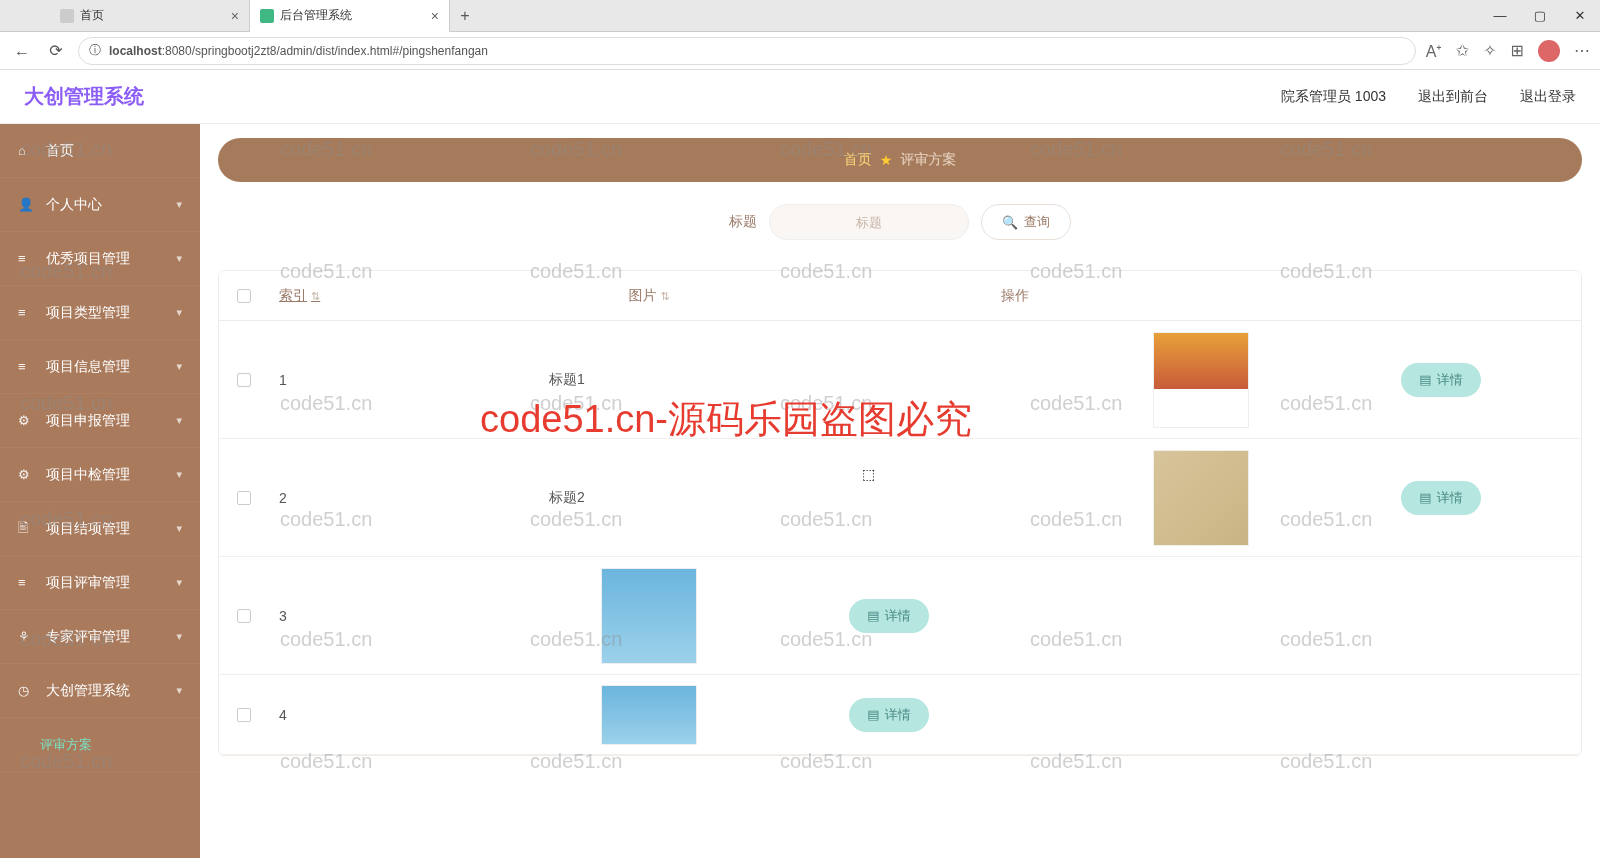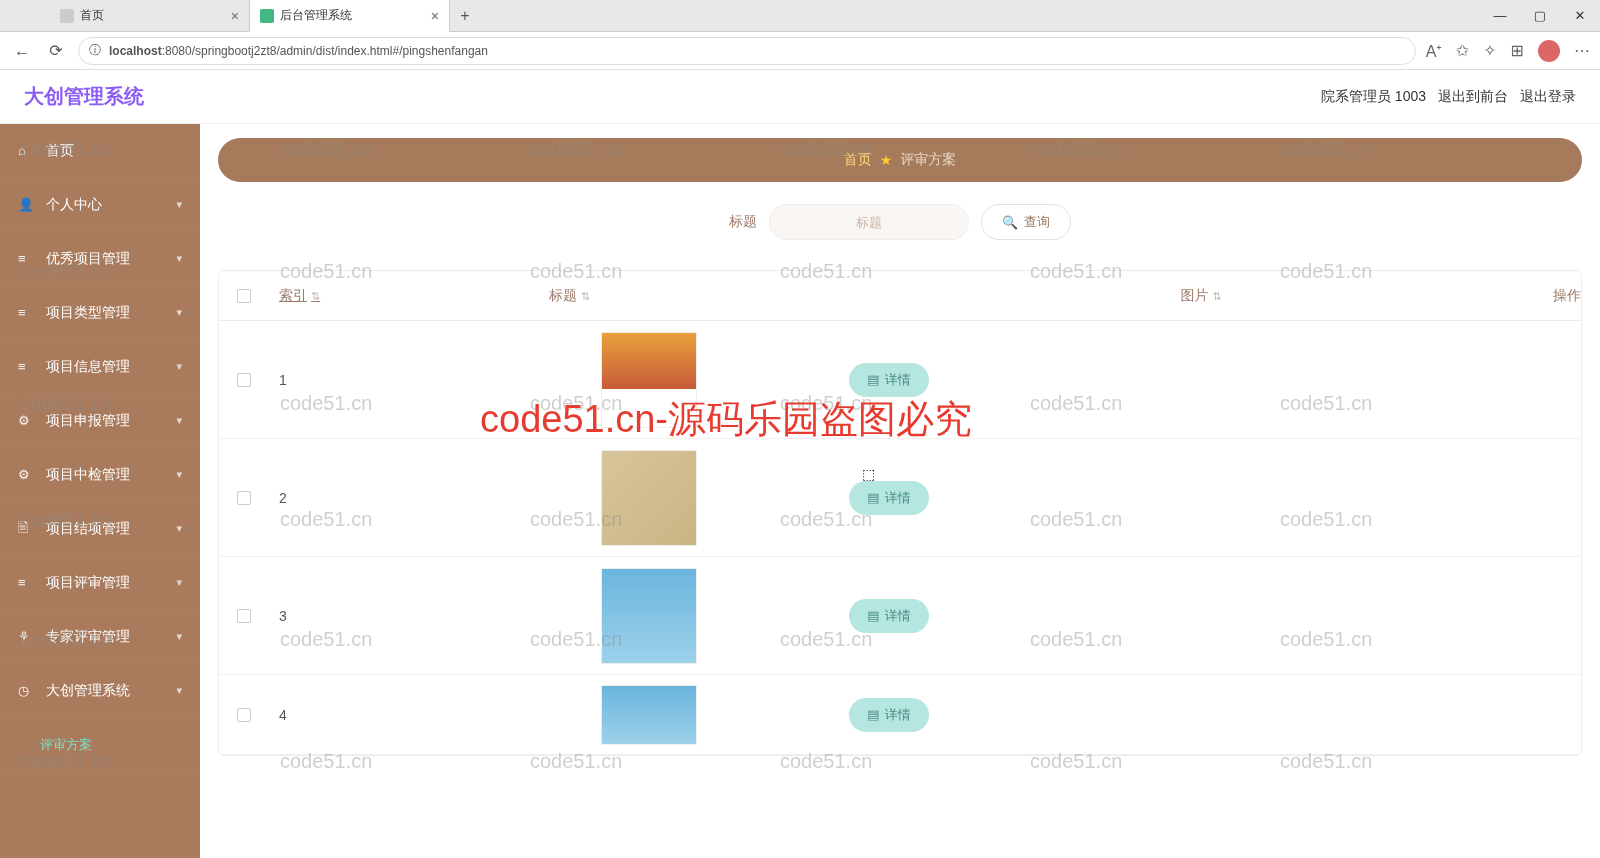--- a/index.html
+++ b/index.html
@@ -27,7 +27,7 @@
 
 .app-header { height:54px; background:#fff; display:flex; align-items:center; padding:0 24px; border-bottom:1px solid #eee; }
 .app-title { font-size:20px; font-weight:bold; color:#8b5cf6; }
-.header-right { margin-left:auto; display:flex; gap:12px; font-size:14px; color:#333; }
+.header-right { margin-left:auto; display:flex; gap:32px; font-size:14px; color:#333; }
 .header-right span { cursor:pointer; }
 
 

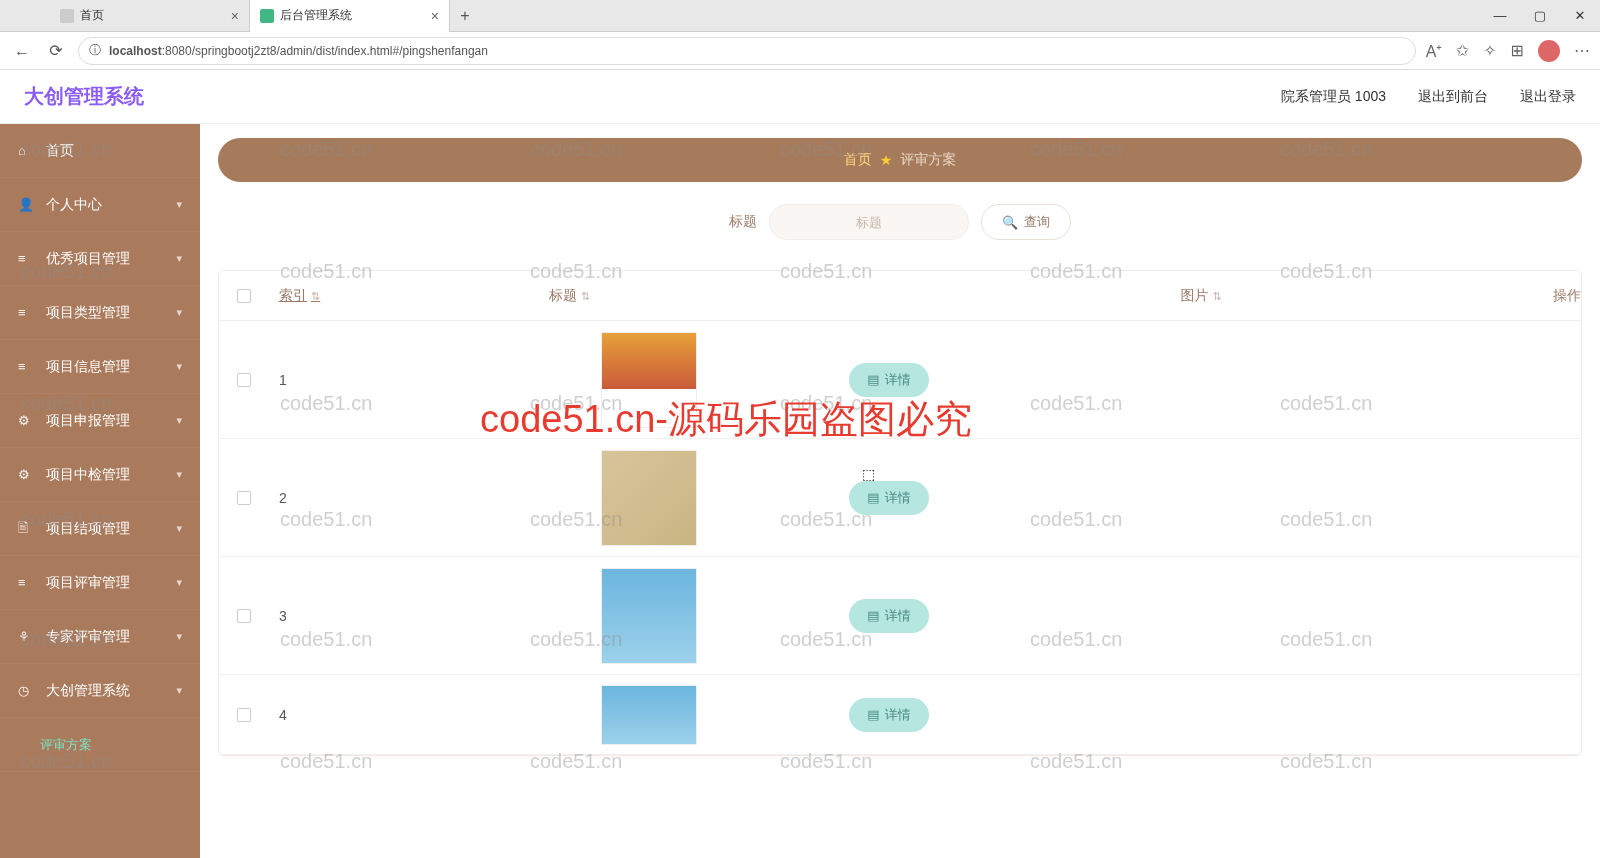--- a/index.html
+++ b/index.html
@@ -213,7 +213,6 @@
             <span class="chk"></span>
           </div>
         <div class="th-index"><span>索引</span><span class="sort">⇅</span></div>
-        <div class="th-title"><span>标题</span><span class="sort">⇅</span></div>
         <div class="th-img"><span>图片</span><span class="sort">⇅</span></div>
         <div class="th-op"><span>操作</span></div>
       </div>

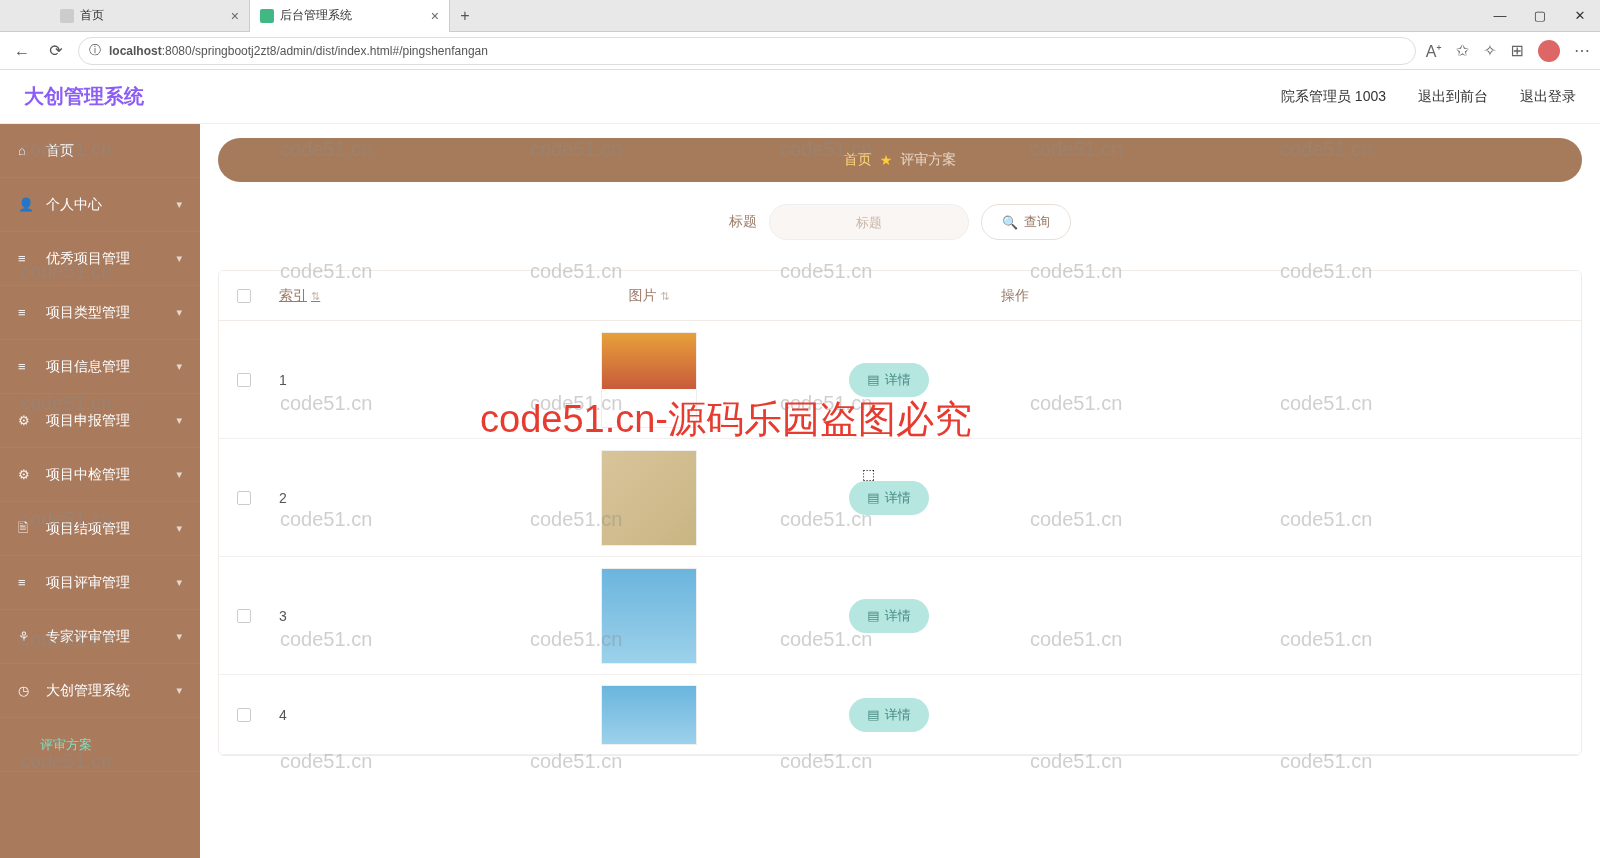--- a/index.html
+++ b/index.html
@@ -222,6 +222,7 @@
             <span class="chk"></span>
           </div>
         <div class="td-index">1</div>
+        <div class="td-title">标题1</div>
         <div class="td-img">
             <div class="thumb i1"></div>
           </div>

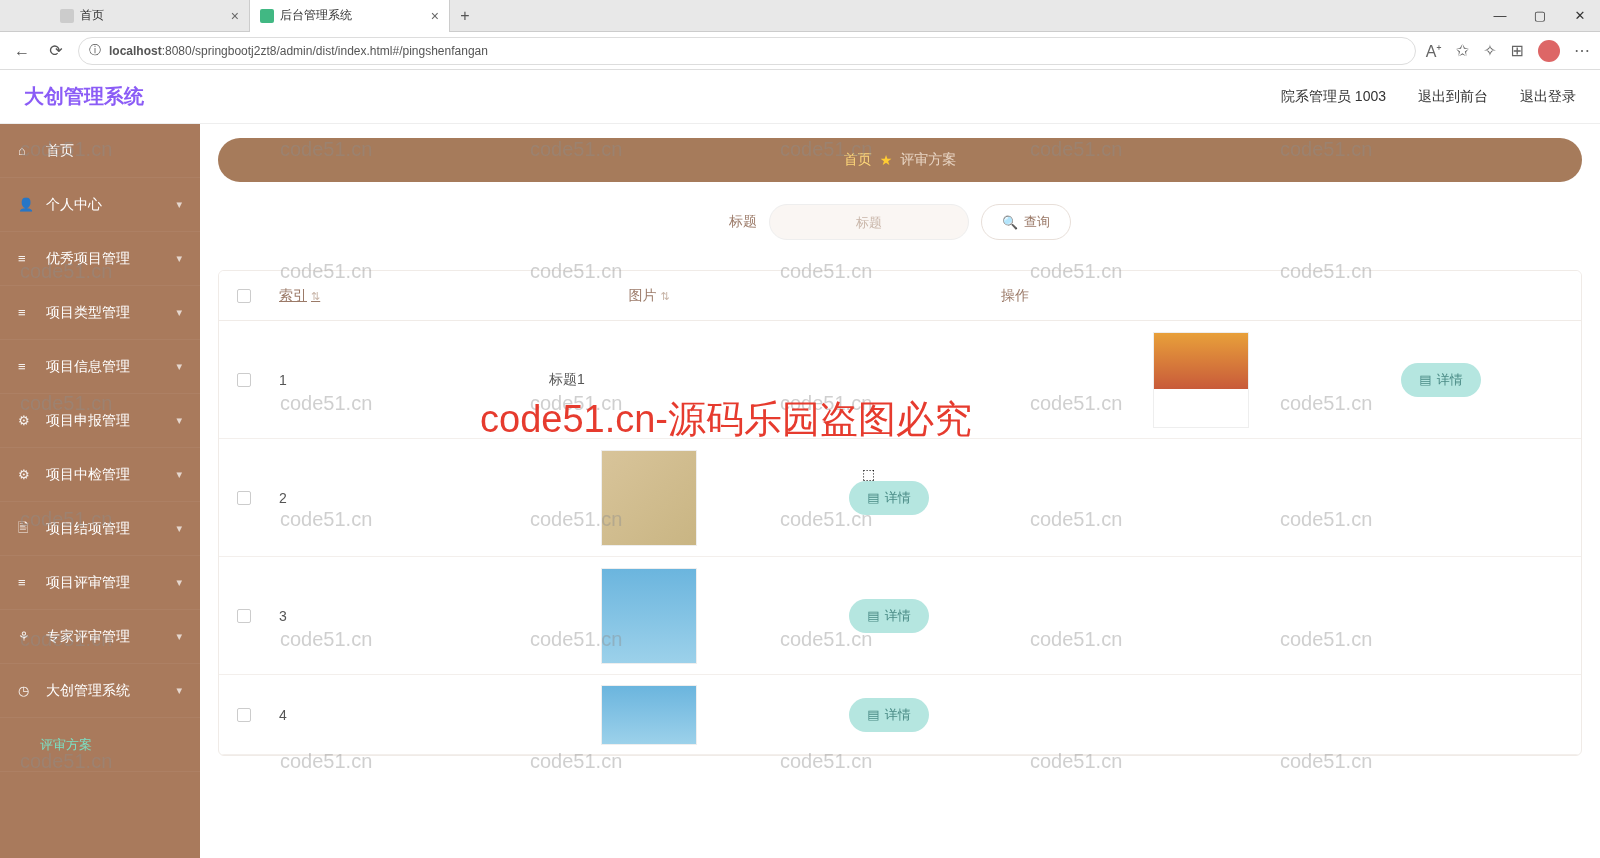--- a/index.html
+++ b/index.html
@@ -236,6 +236,7 @@
             <span class="chk"></span>
           </div>
         <div class="td-index">2</div>
+        <div class="td-title">标题2</div>
         <div class="td-img">
             <div class="thumb i2"></div>
           </div>

